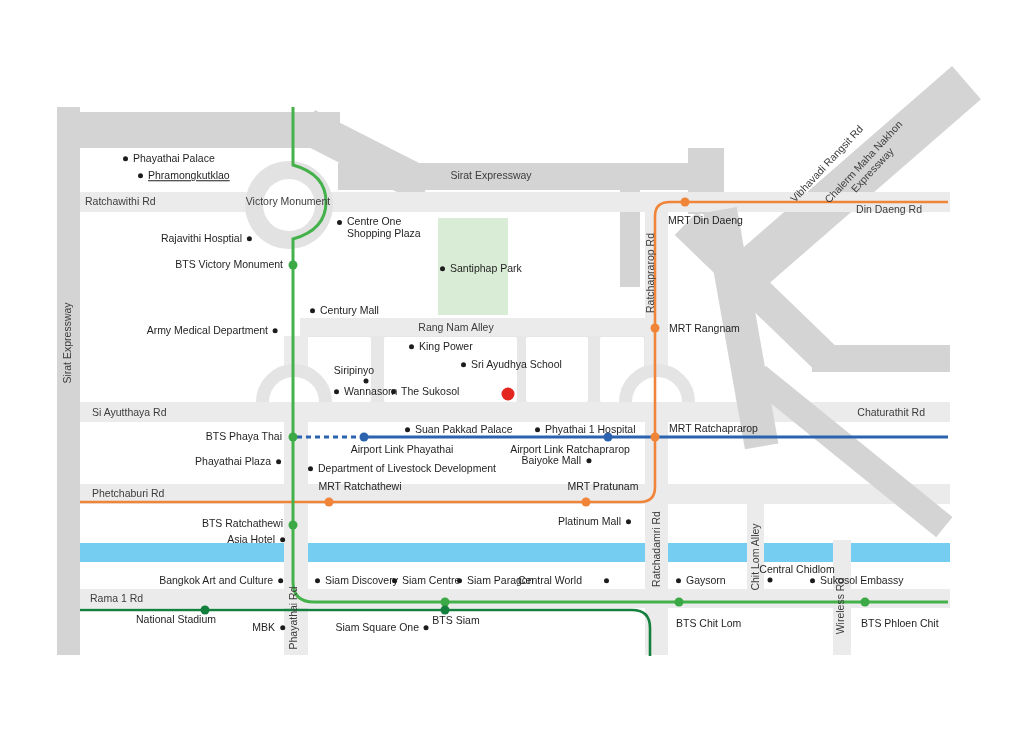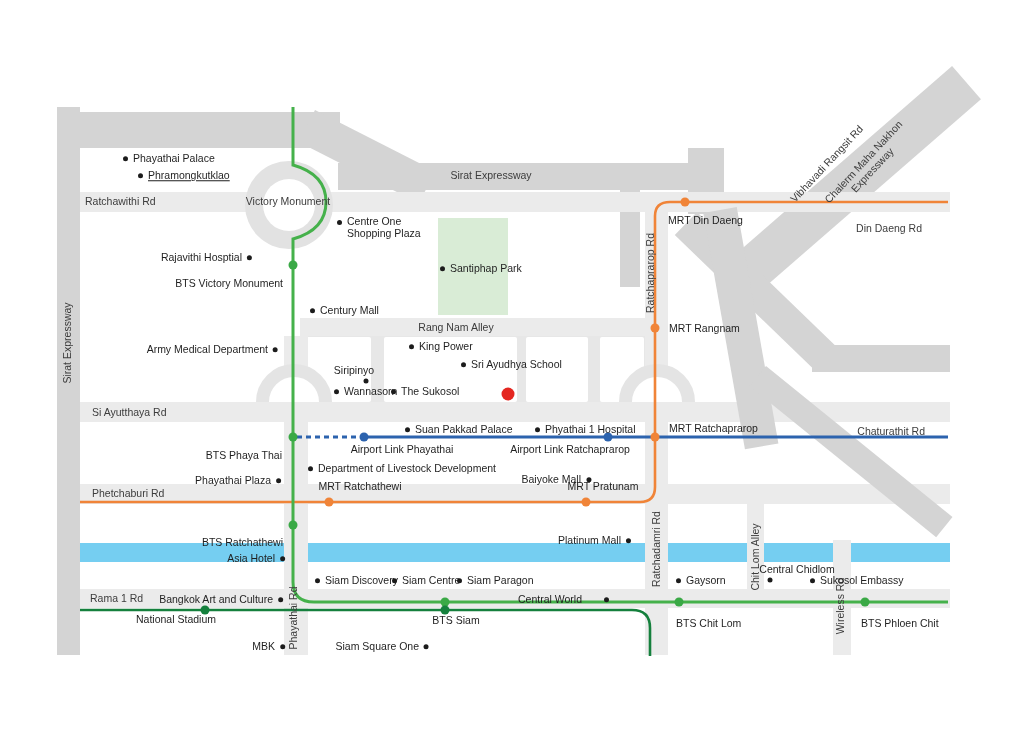--- a/index.html
+++ b/index.html
@@ -37,7 +37,7 @@
        transform:translate(0,-50%);display:flex;align-items:center;gap:5px;}
   .lbl.roadlbl{color:#3c3c3c;}
   .lbl.ac{transform:translate(-50%,-50%);justify-content:center;text-align:center;}
-  .lbl.ar{transform:translate(-100%,-50%);margin-top:19px;}
+  .lbl.ar{transform:translate(-100%,-50%);}
   .lbl.rot{transform:translate(-50%,-50%) rotate(var(--rot));}
   .lbl .bdot{width:5px;height:5px;border-radius:50%;background:#1c1c1c;flex:0 0 auto;}
   .lbl.vtop{transform:translate(0,-7px);align-items:flex-start;}

